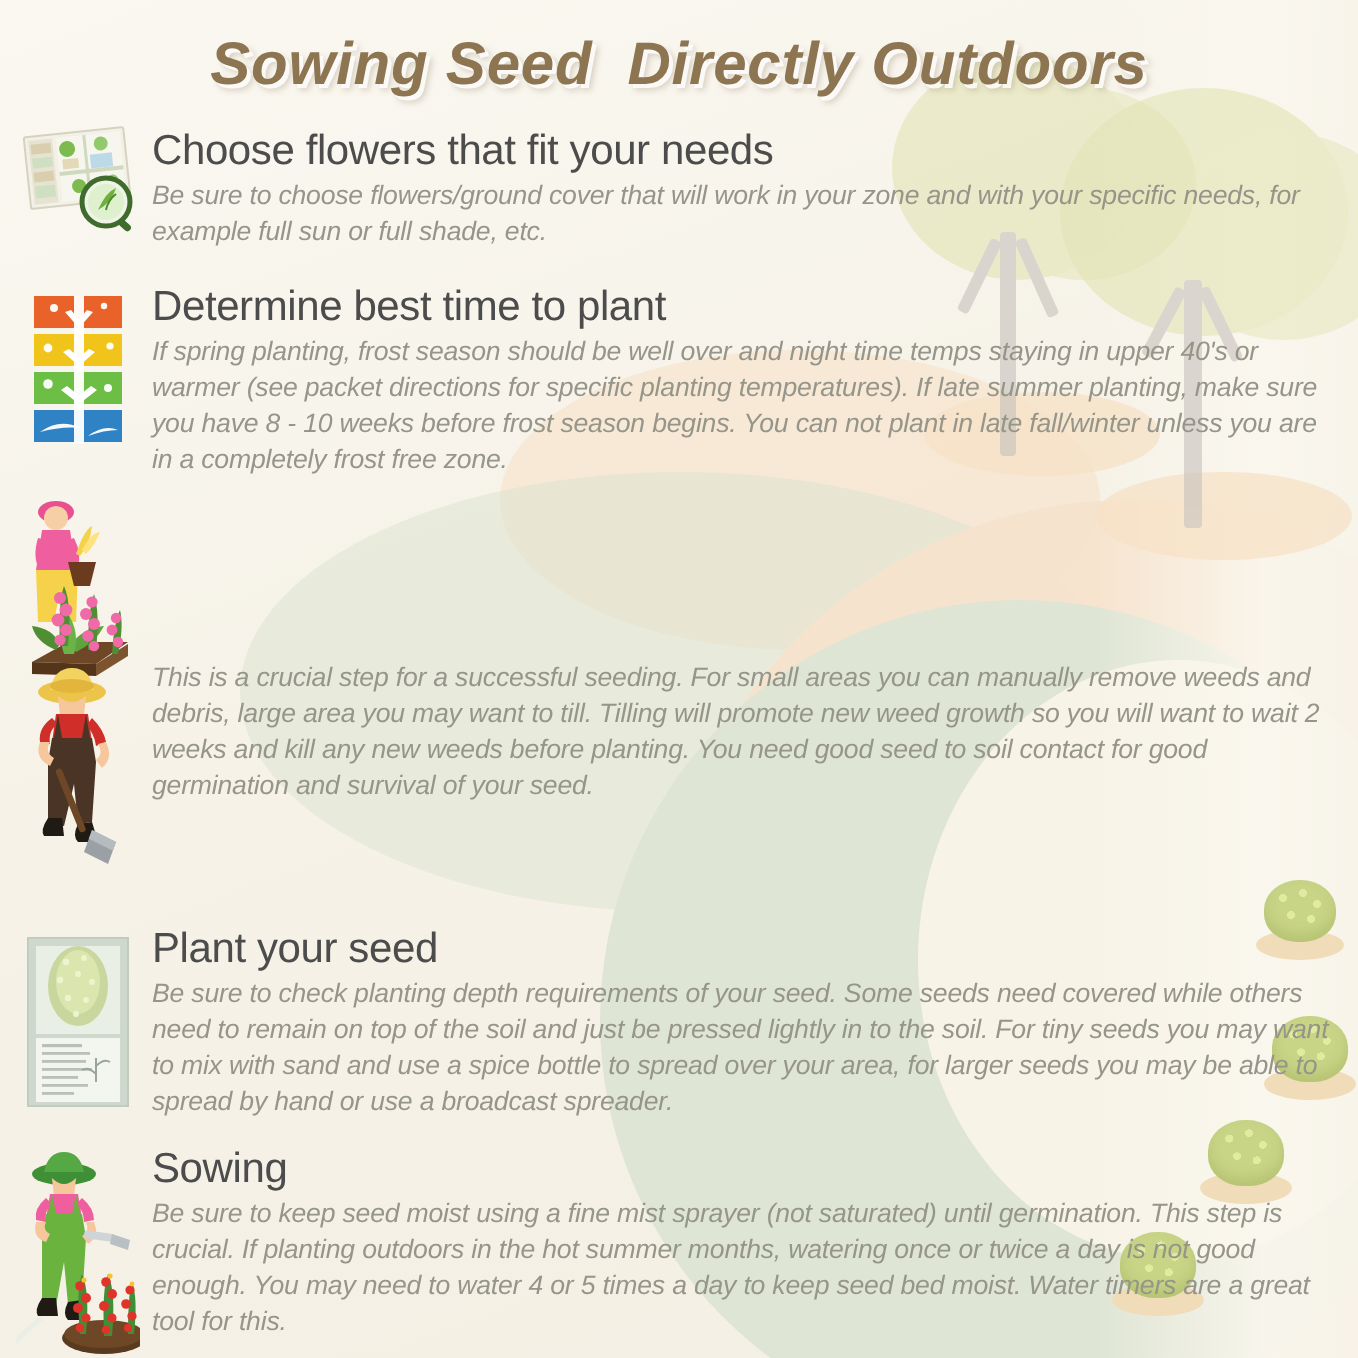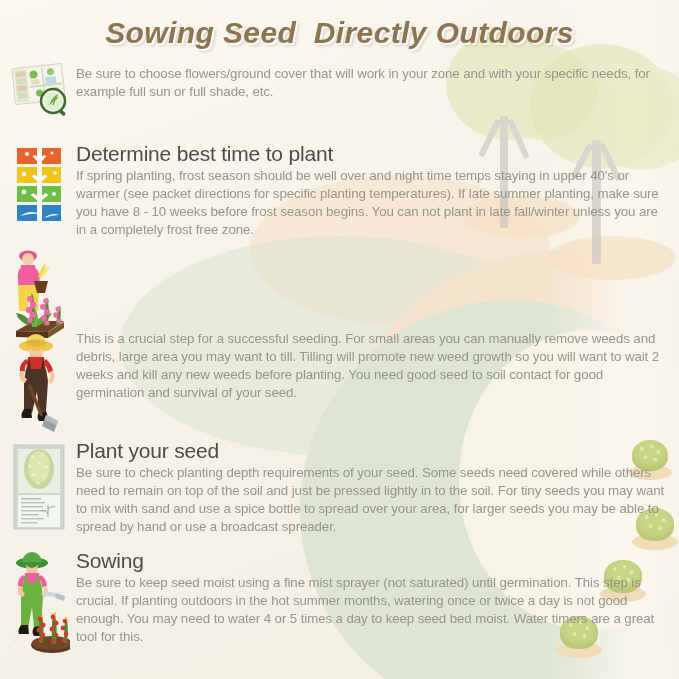--- a/index.html
+++ b/index.html
@@ -250,6 +250,7 @@
         </svg>
       </div>
       <div class="step-body">
+        <div class="step-title">Choose flowers that fit your needs</div>
         <div class="step-text">Be sure to choose flowers/ground cover  that will work in your zone and with your specific needs, for example full sun or full shade, etc.</div>
       </div>
     </div>

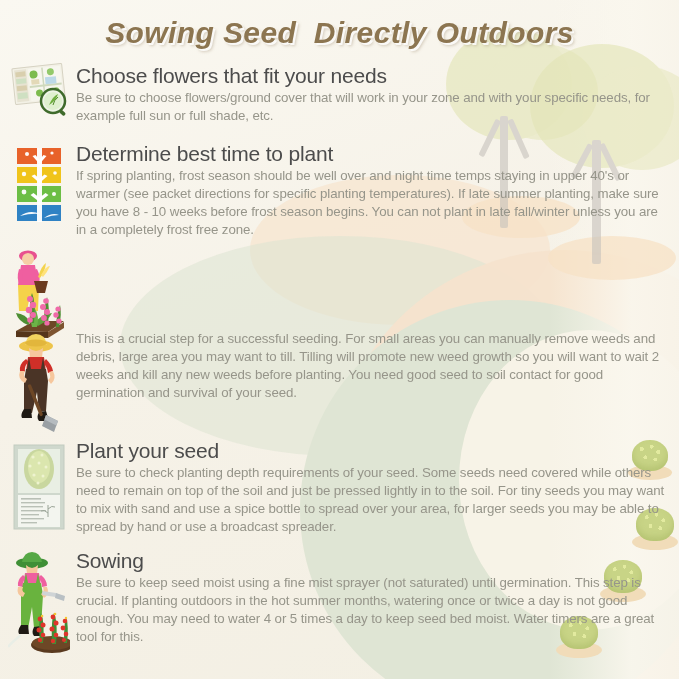--- a/index.html
+++ b/index.html
@@ -158,6 +158,7 @@
   .step-text {
     margin: 1px 0 0 0;
     font-family: "Liberation Sans", sans-serif;
+    font-style: italic;
     font-size: 13.3px;
     line-height: 1.36;
     color: #96958a;

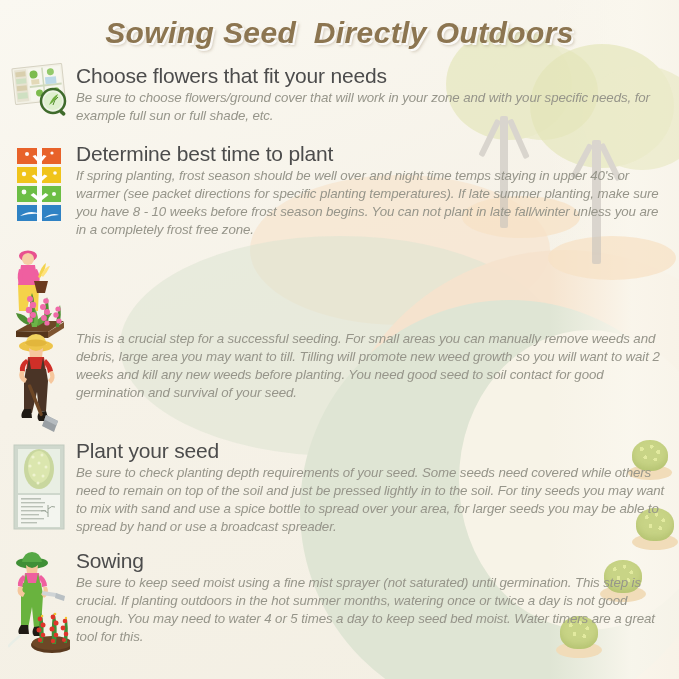--- a/index.html
+++ b/index.html
@@ -371,7 +371,7 @@
       </div>
     </div>
 
-    <div class="step" style="height:110px;">
+    <div class="step" style="height:110px;margin-top:24px;">
       <div class="step-icon" style="padding-top:6px;">
         <svg class="ico" width="62" height="96" viewBox="0 0 62 96" aria-hidden="true">
           <rect x="6" y="2" width="50" height="84" fill="#cfd8cd" stroke="#c2cbc0" stroke-width="1"></rect>

